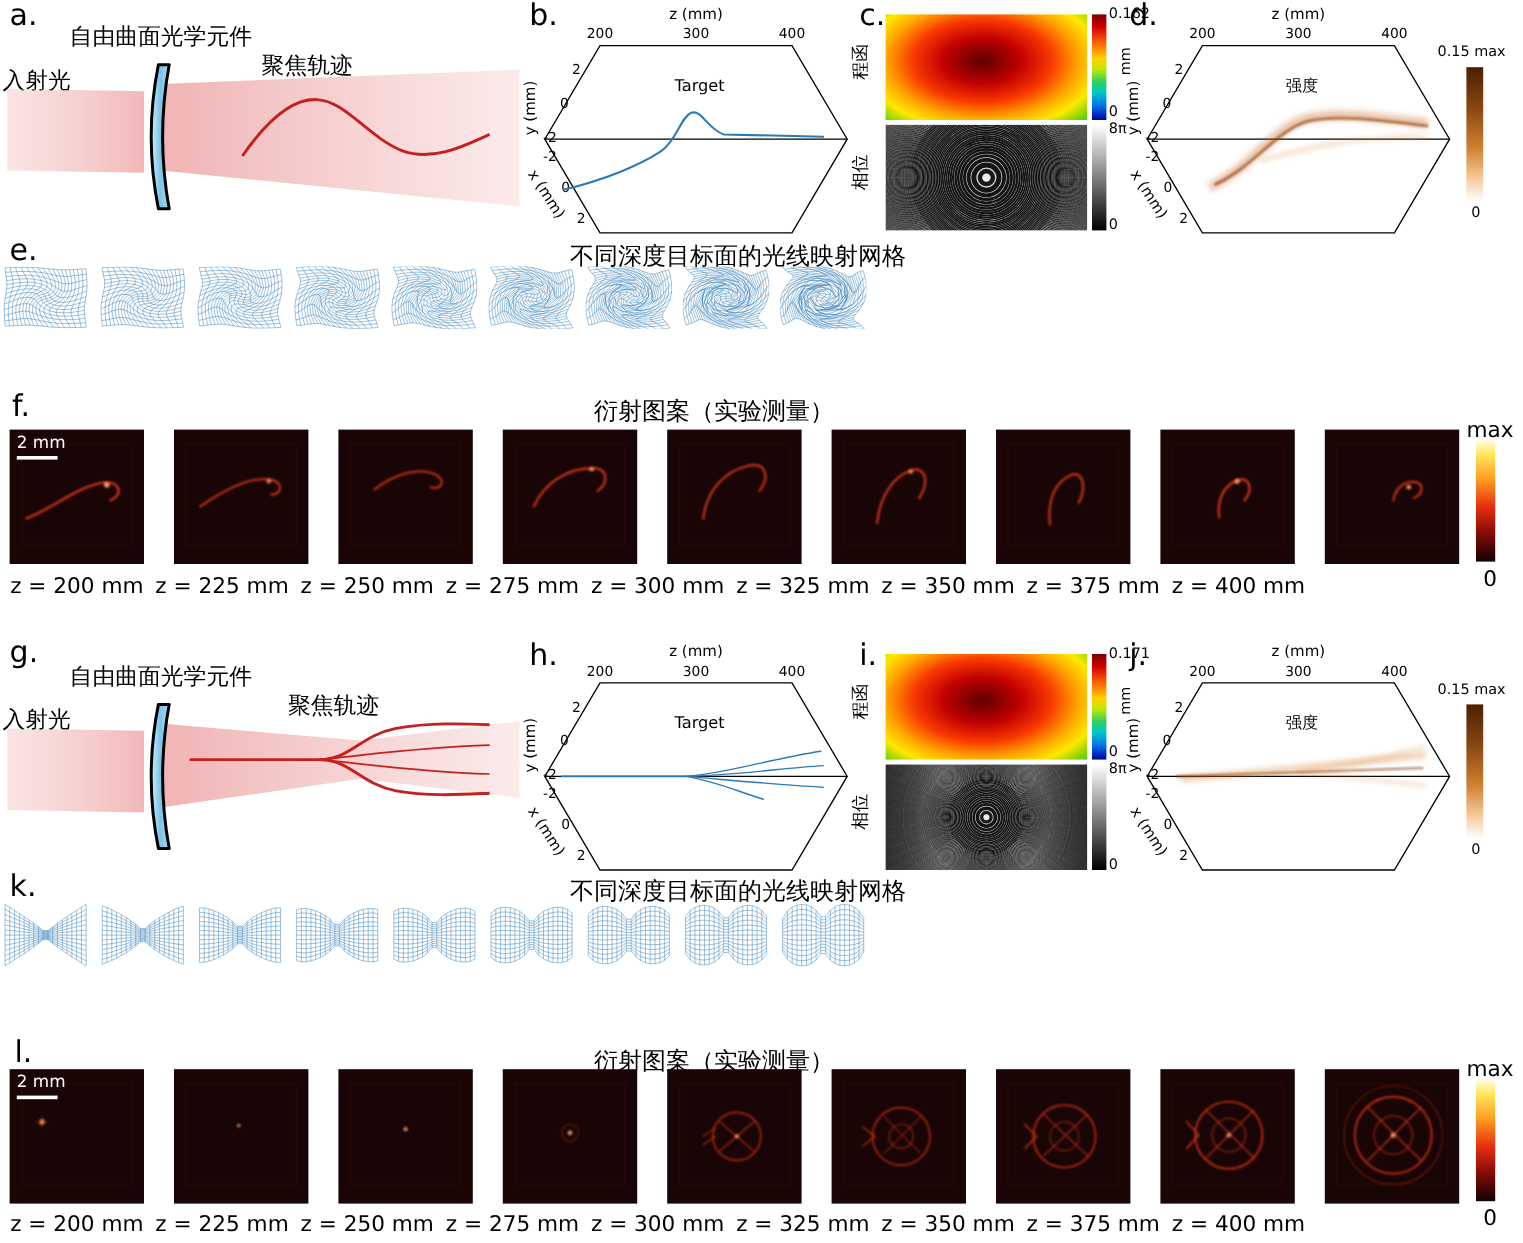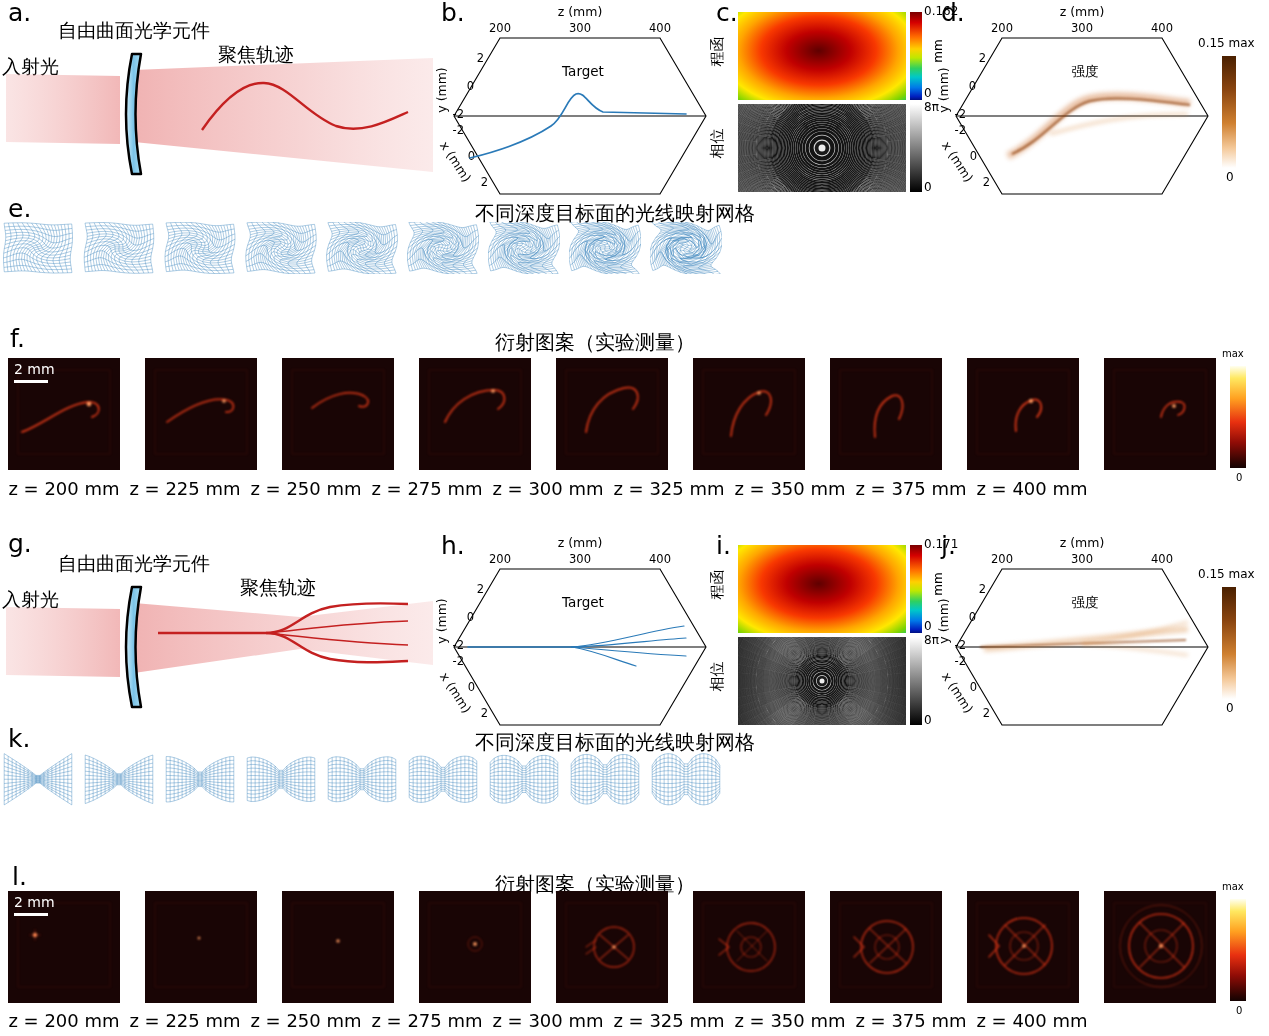--- a/index.html
+++ b/index.html
@@ -12,7 +12,7 @@
   .vlabel{position:absolute;font-size:15px;white-space:nowrap;transform:rotate(-90deg);transform-origin:center}
   .small{font-size:11px}
   .cb-text{position:absolute;font-size:12px;white-space:nowrap}
-  .cb-big{font-size:10px}
+  .cb-big{font-size:18px}
   
   .p3d{position:absolute;width:268px;height:200px}
   .p3d svg{width:100%;height:100%;overflow:visible}

